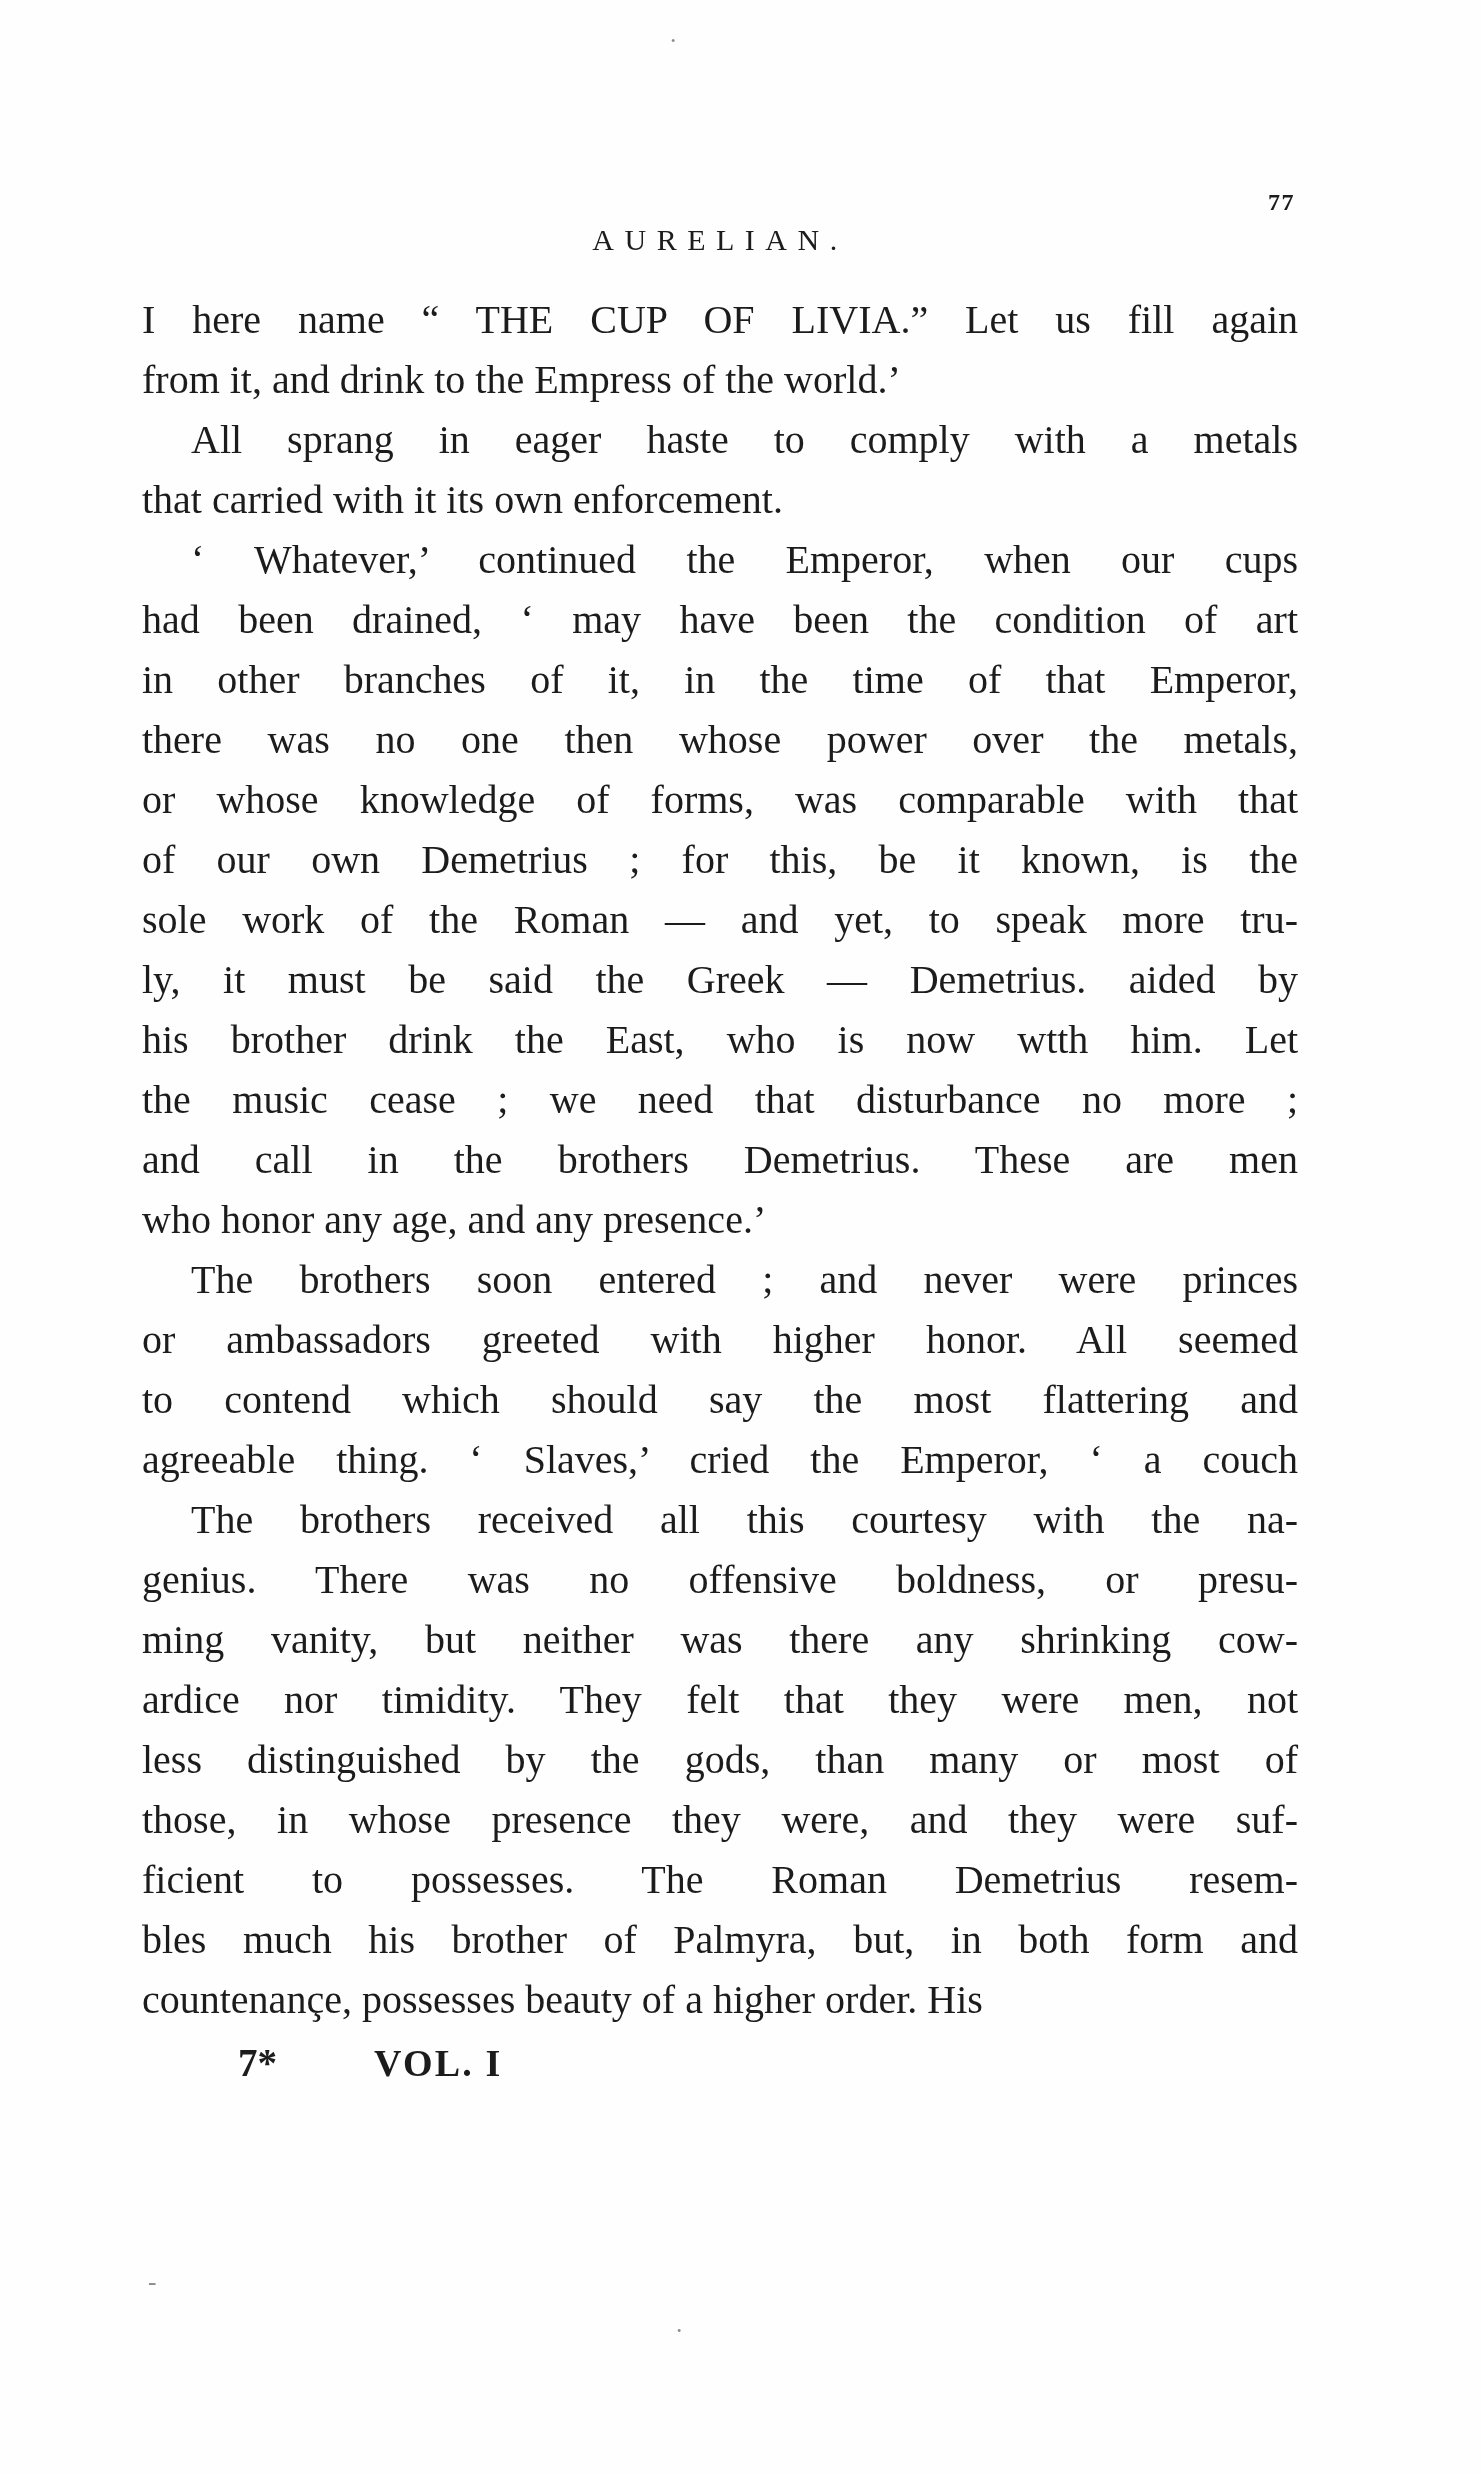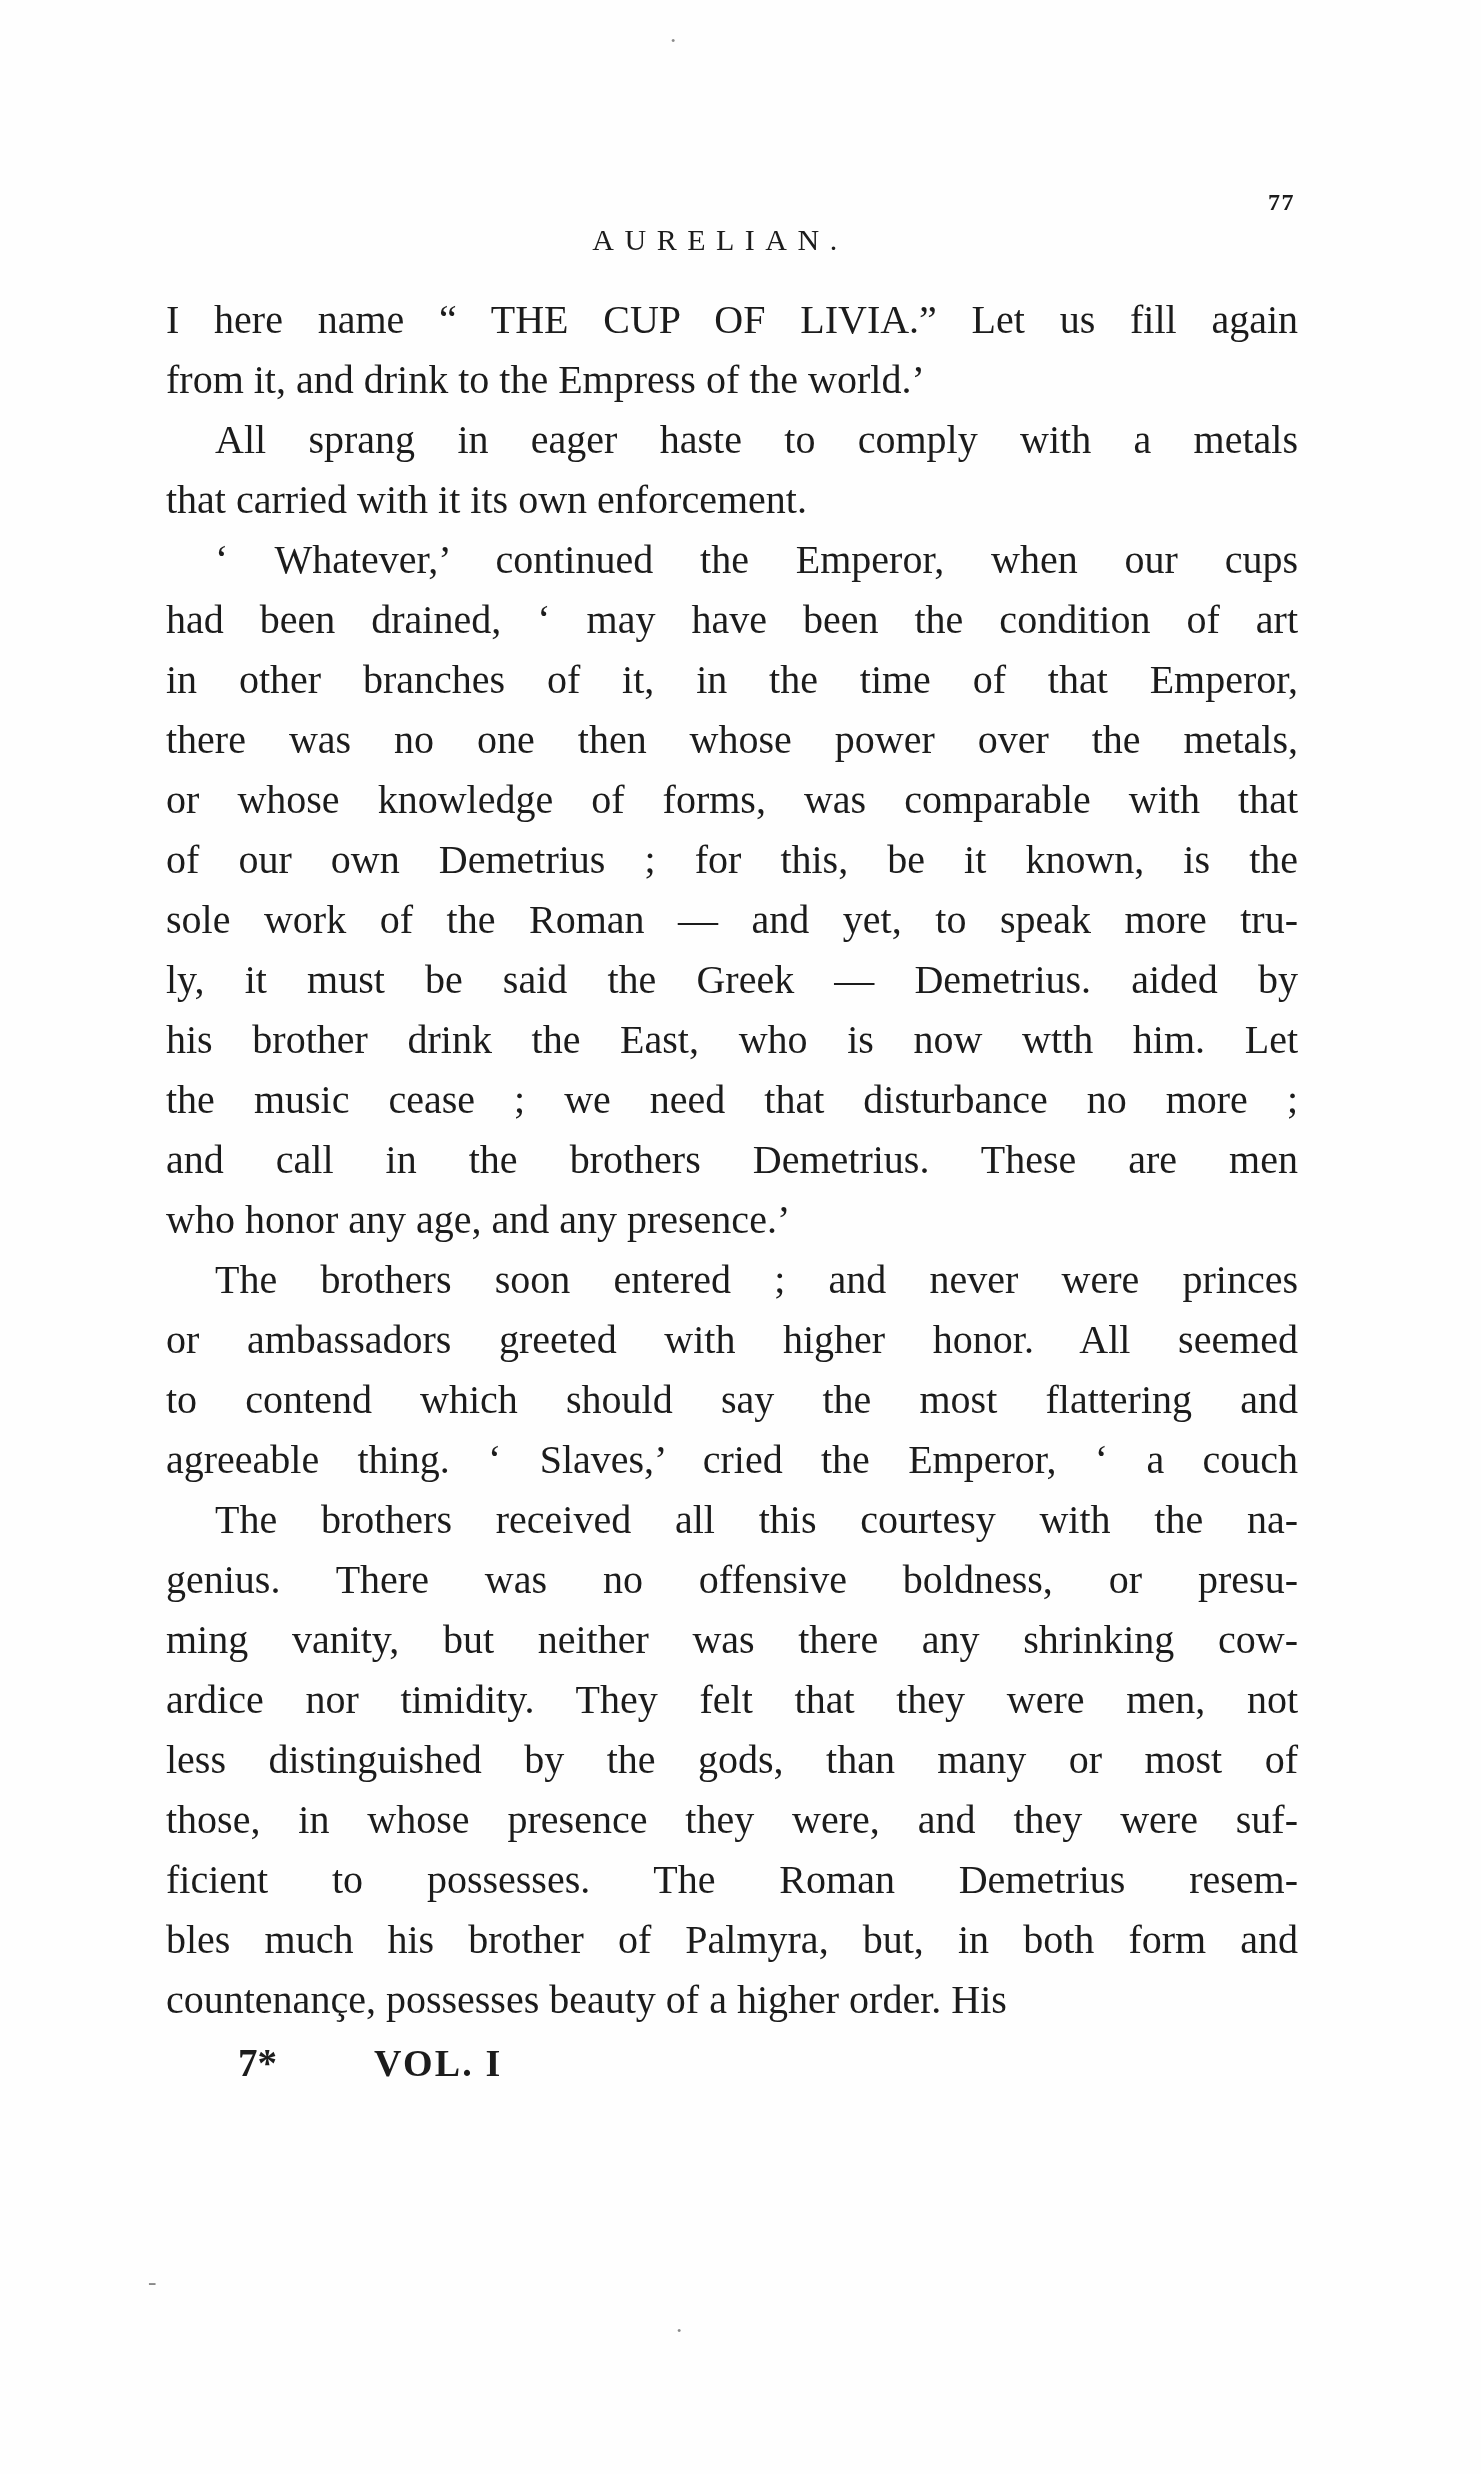--- a/index.html
+++ b/index.html
@@ -57,7 +57,6 @@
     text-align: justify;
     text-align-last: justify;
     white-space: normal;
-    margin-left: 24px;
   }
   .line.last {
     text-align-last: left;

